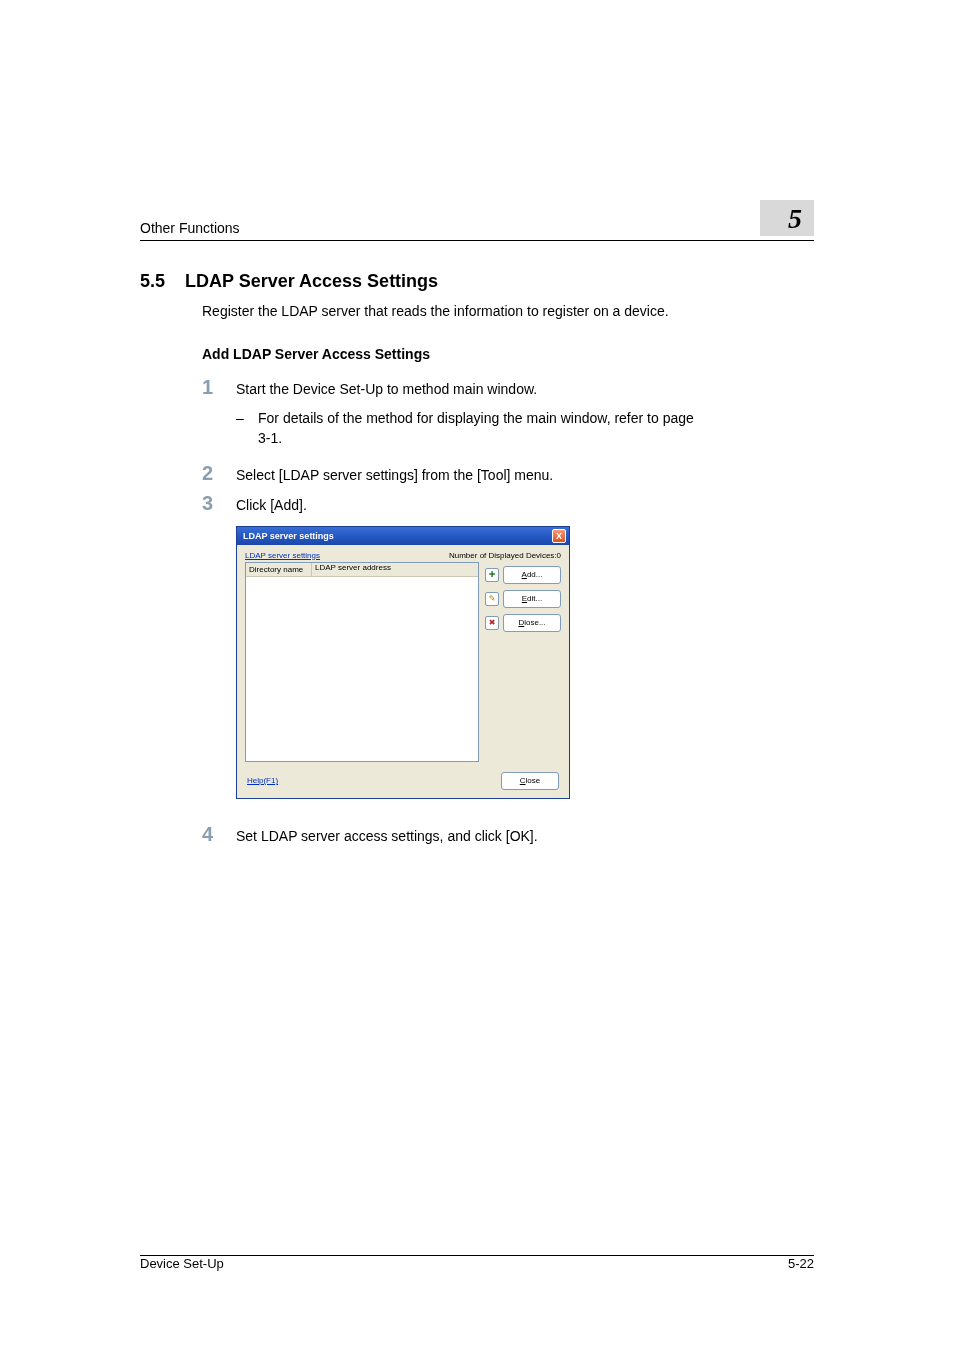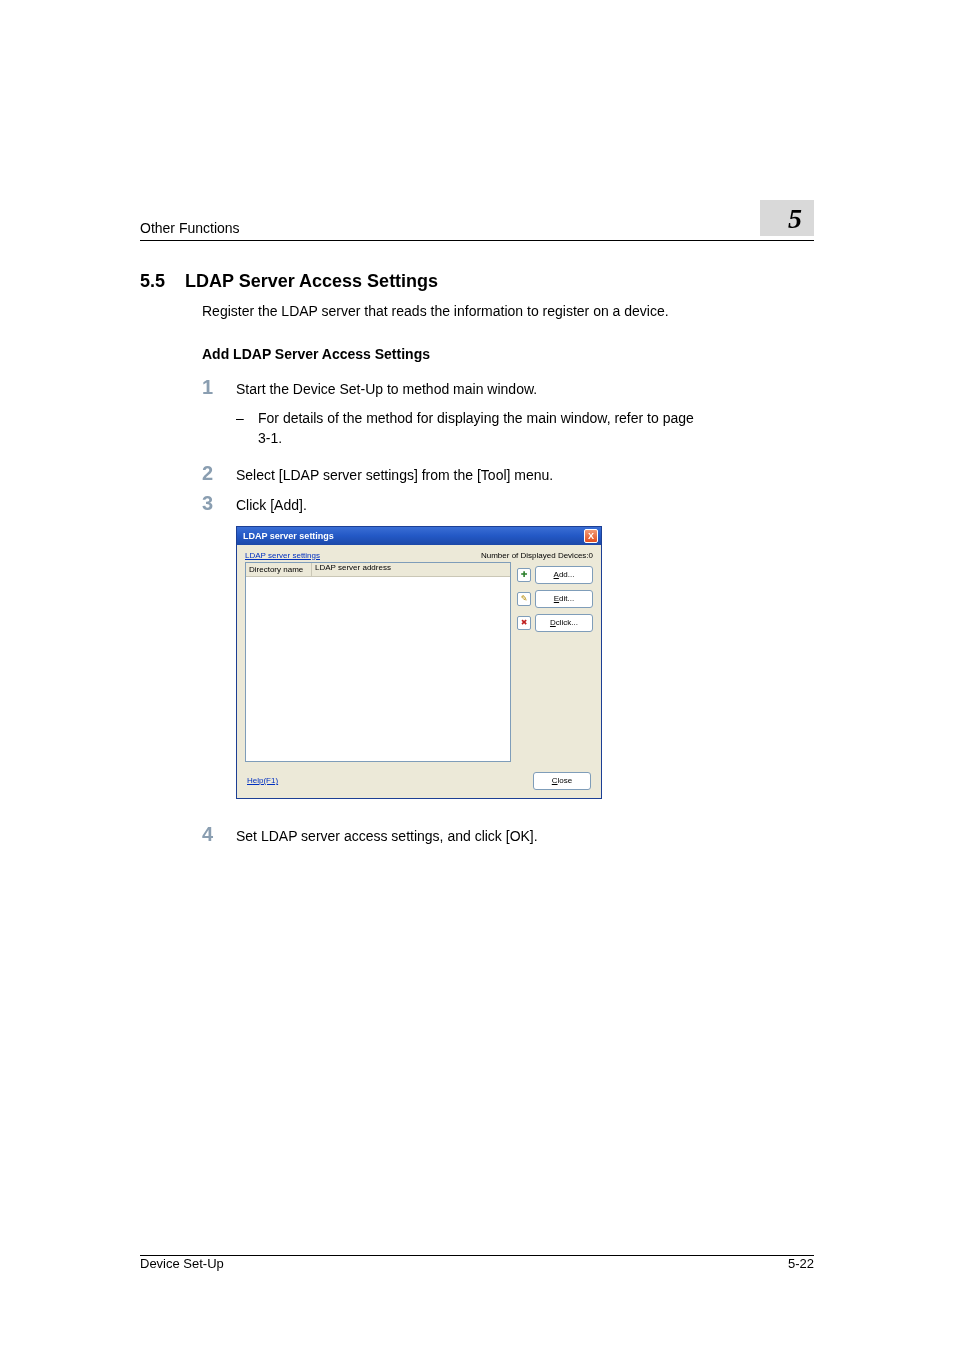--- a/index.html
+++ b/index.html
@@ -136,7 +136,7 @@
     }
 
     .dialog {
-      width: 366px;
+      width: 334px;
       border: 1px solid #1c3f94;
       background: #ece9d8;
       font-size: 9px;

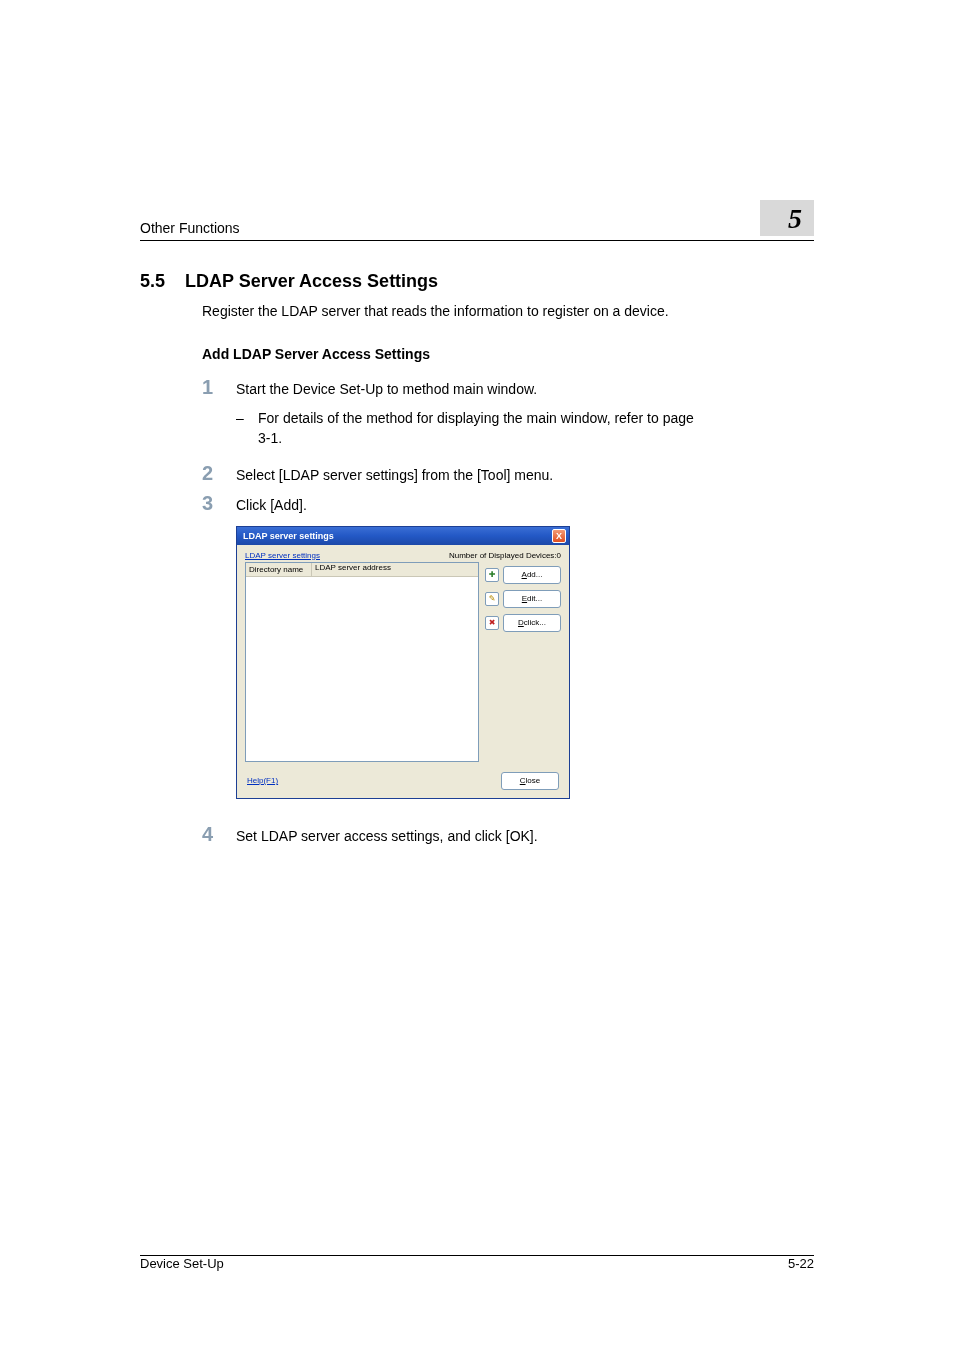--- a/index.html
+++ b/index.html
@@ -360,7 +360,7 @@
               <div class="icon-btn">
                 <div class="small-icon del">✖</div>
                 <div class="win-btn">
-                  <span><span class="u-char">D</span><span>click...</span></span>
+                  <span><span class="u-char">D</span><span>lose...</span></span>
                 </div>
               </div>
             </div>

